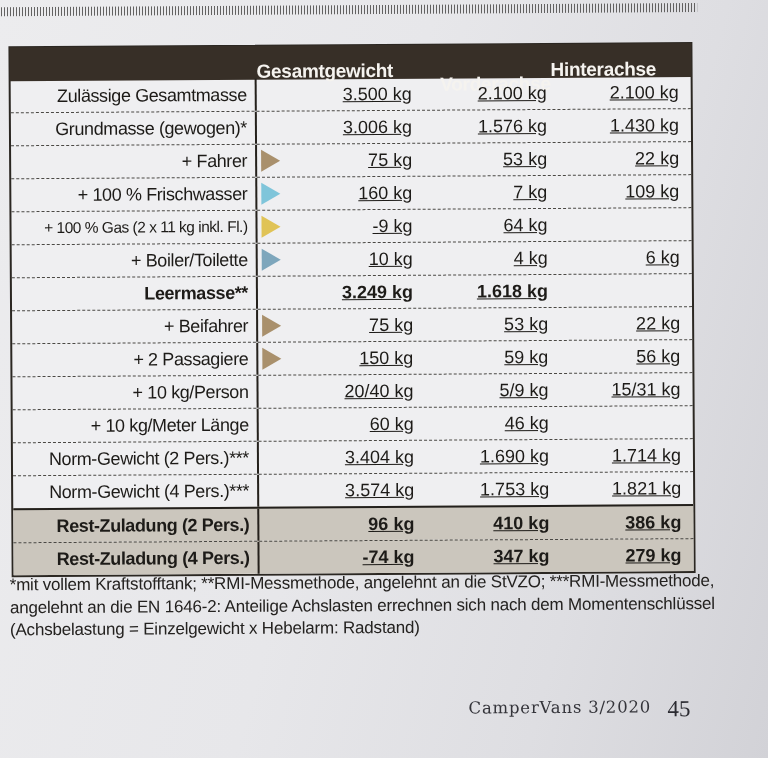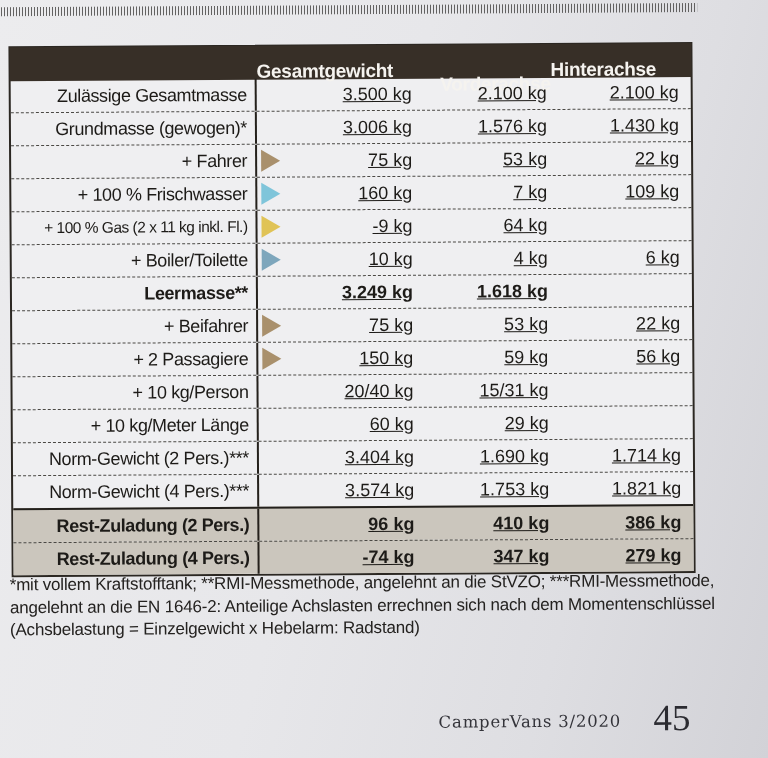--- a/index.html
+++ b/index.html
@@ -174,6 +174,7 @@
         
       </div>
       <div class="cell val">20/40 kg</div>
+      <div class="cell val">5/9 kg</div>
       <div class="cell val">15/31 kg</div>
     </div>
         <div class="row">

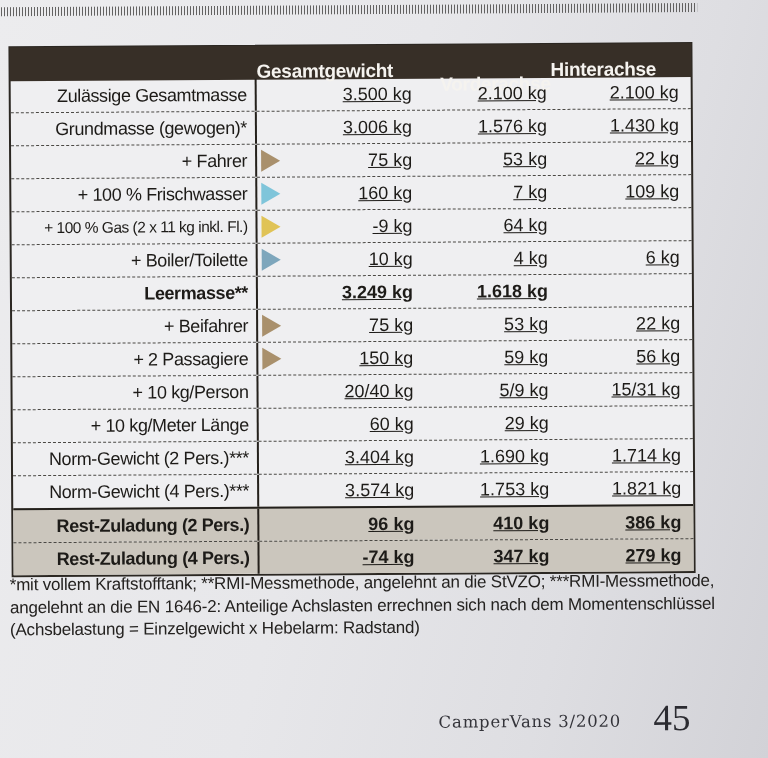--- a/index.html
+++ b/index.html
@@ -183,7 +183,7 @@
         
       </div>
       <div class="cell val">60 kg</div>
-      <div class="cell val">29 kg</div>
+      <div class="cell val">46 kg</div>
     </div>
         <div class="row">
       <div class="cell label">Norm-Gewicht (2 Pers.)***</div>

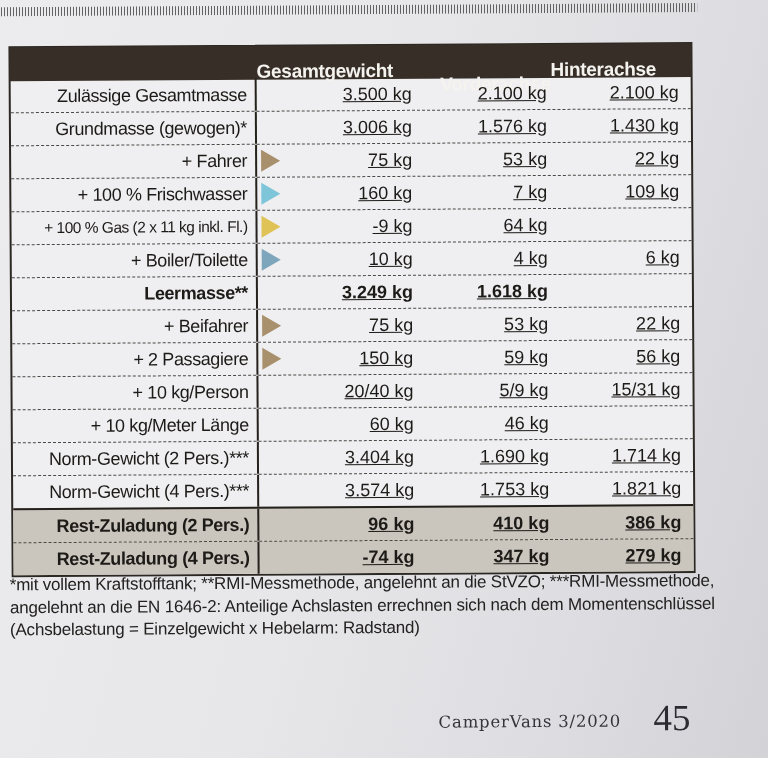--- a/index.html
+++ b/index.html
@@ -71,8 +71,8 @@
     color:#34343a;vertical-align:4px;
   }
   .pnum{
-    font-family:"Liberation Serif",serif;font-size:37px;font-weight:400;
-    color:#2b2b31;margin-left:28px;
+    font-family:"Liberation Serif",serif;font-size:23px;font-weight:400;
+    color:#2b2b31;margin-left:12px;
   }
 </style>
 </head>

